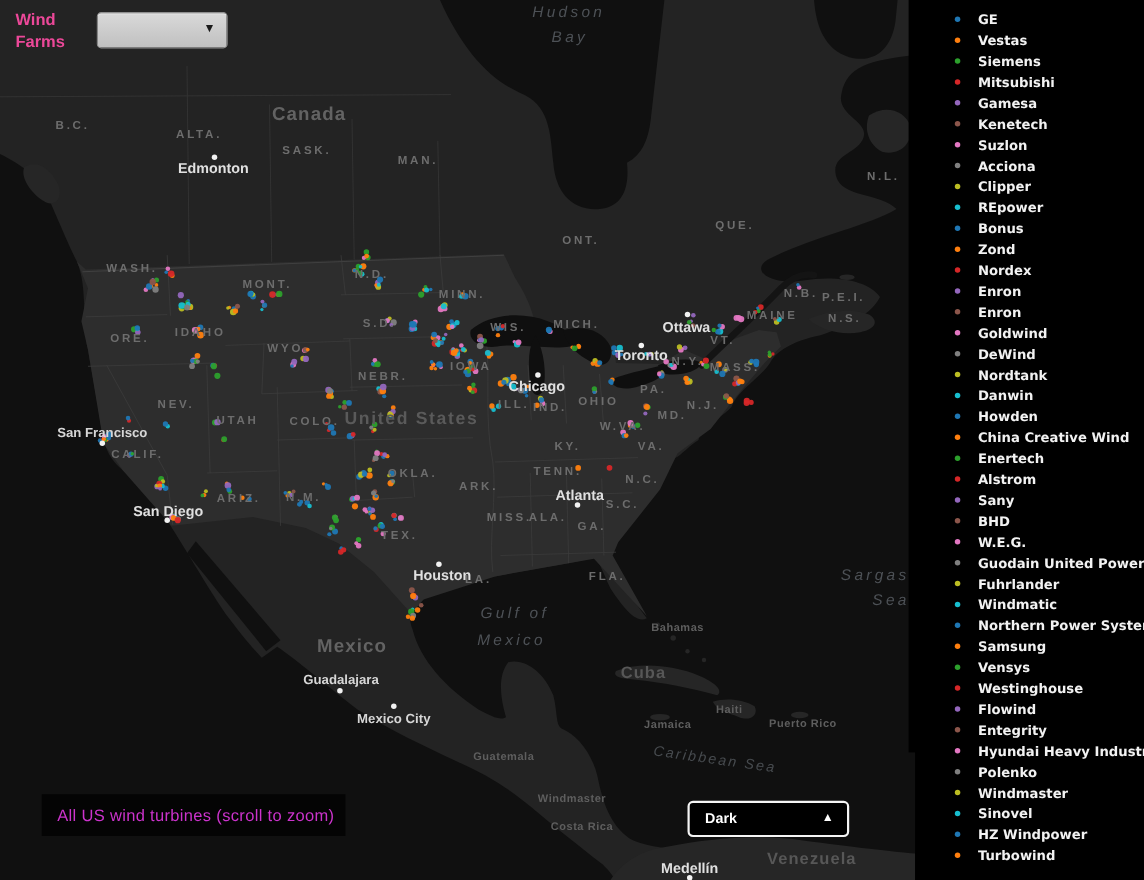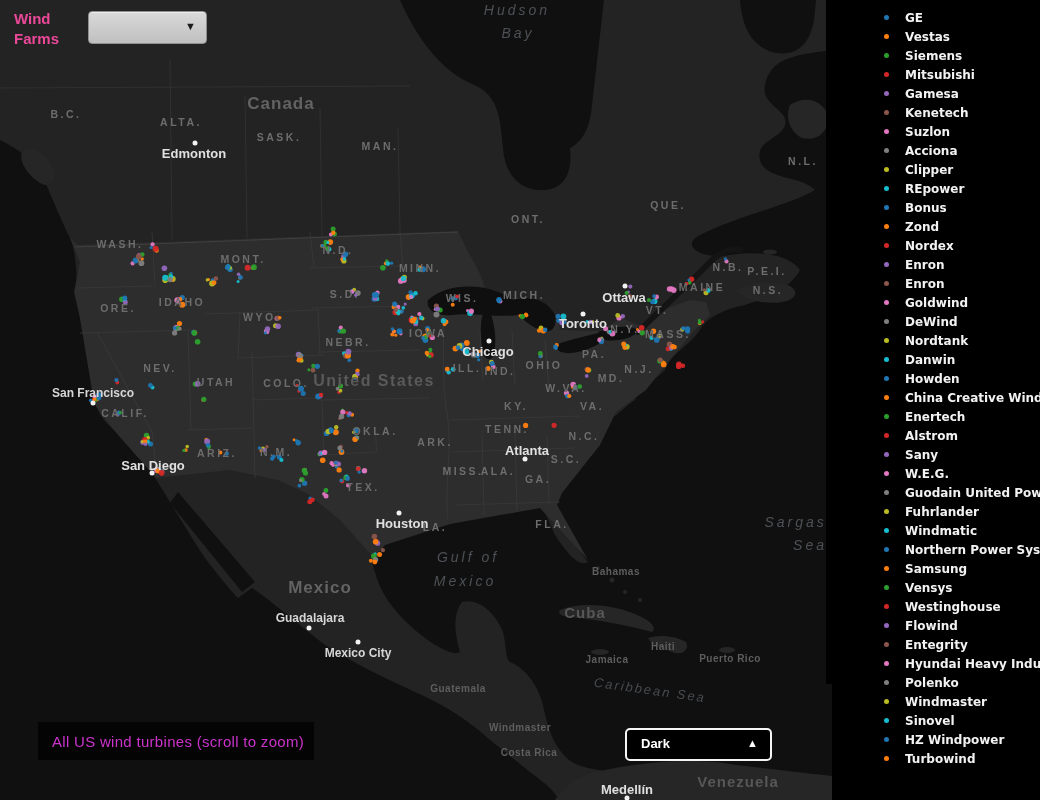--- a/index.html
+++ b/index.html
@@ -23,7 +23,7 @@
             transform:translate(-50%,-50%);}
   
   #legend{position:absolute;left:826px;top:0;width:214px;height:684px;background:#000;
-          padding-top:8px;box-sizing:border-box;padding-left:16px;}
+          padding-top:8px;box-sizing:border-box;}
   .legend-row{display:flex;align-items:center;height:19px;}
   .legend-dot{width:5px;height:5px;border-radius:50%;margin-left:42px;flex:none;}
   .legend-label{margin-left:16px;font-size:12px;font-weight:700;color:#f2f2f2;

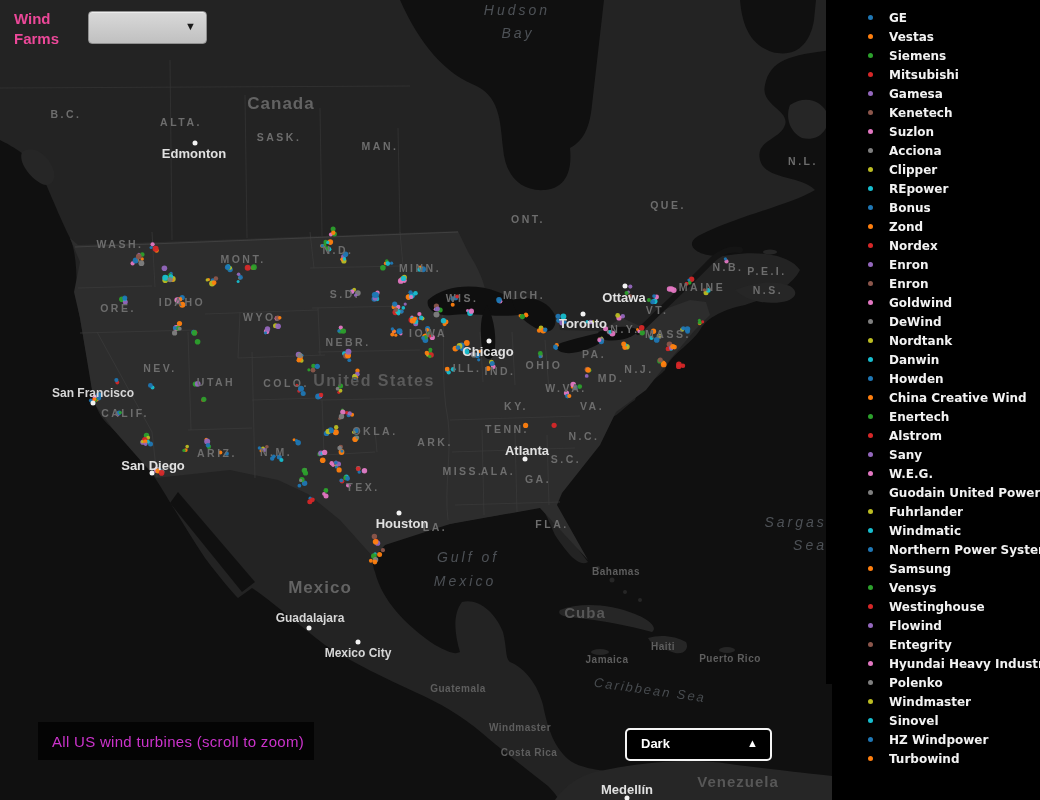--- a/index.html
+++ b/index.html
@@ -783,6 +783,10 @@
       <span class="legend-label">Sany</span>
     </div>
     <div class="legend-row">
+      <span class="legend-dot" style="background: rgb(140, 86, 75);"></span>
+      <span class="legend-label">BHD</span>
+    </div>
+    <div class="legend-row">
       <span class="legend-dot" style="background: rgb(227, 119, 194);"></span>
       <span class="legend-label">W.E.G.</span>
     </div>

